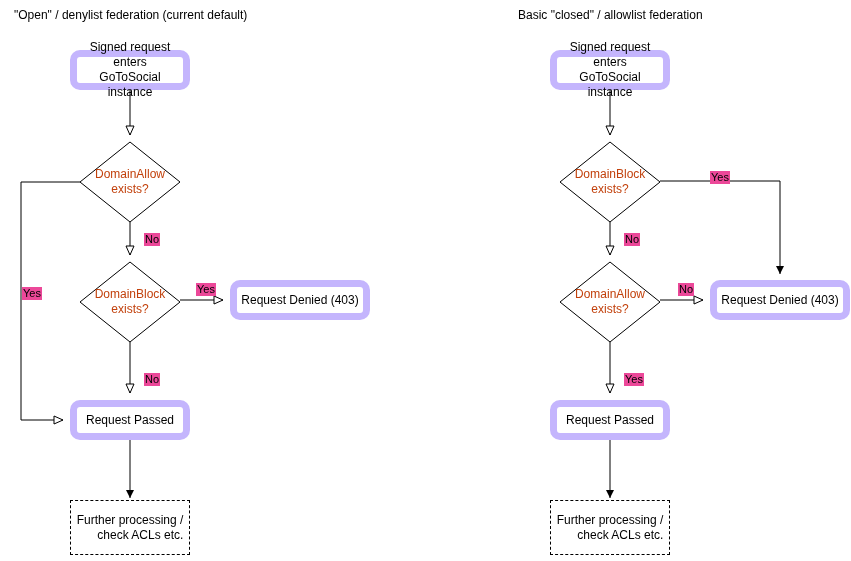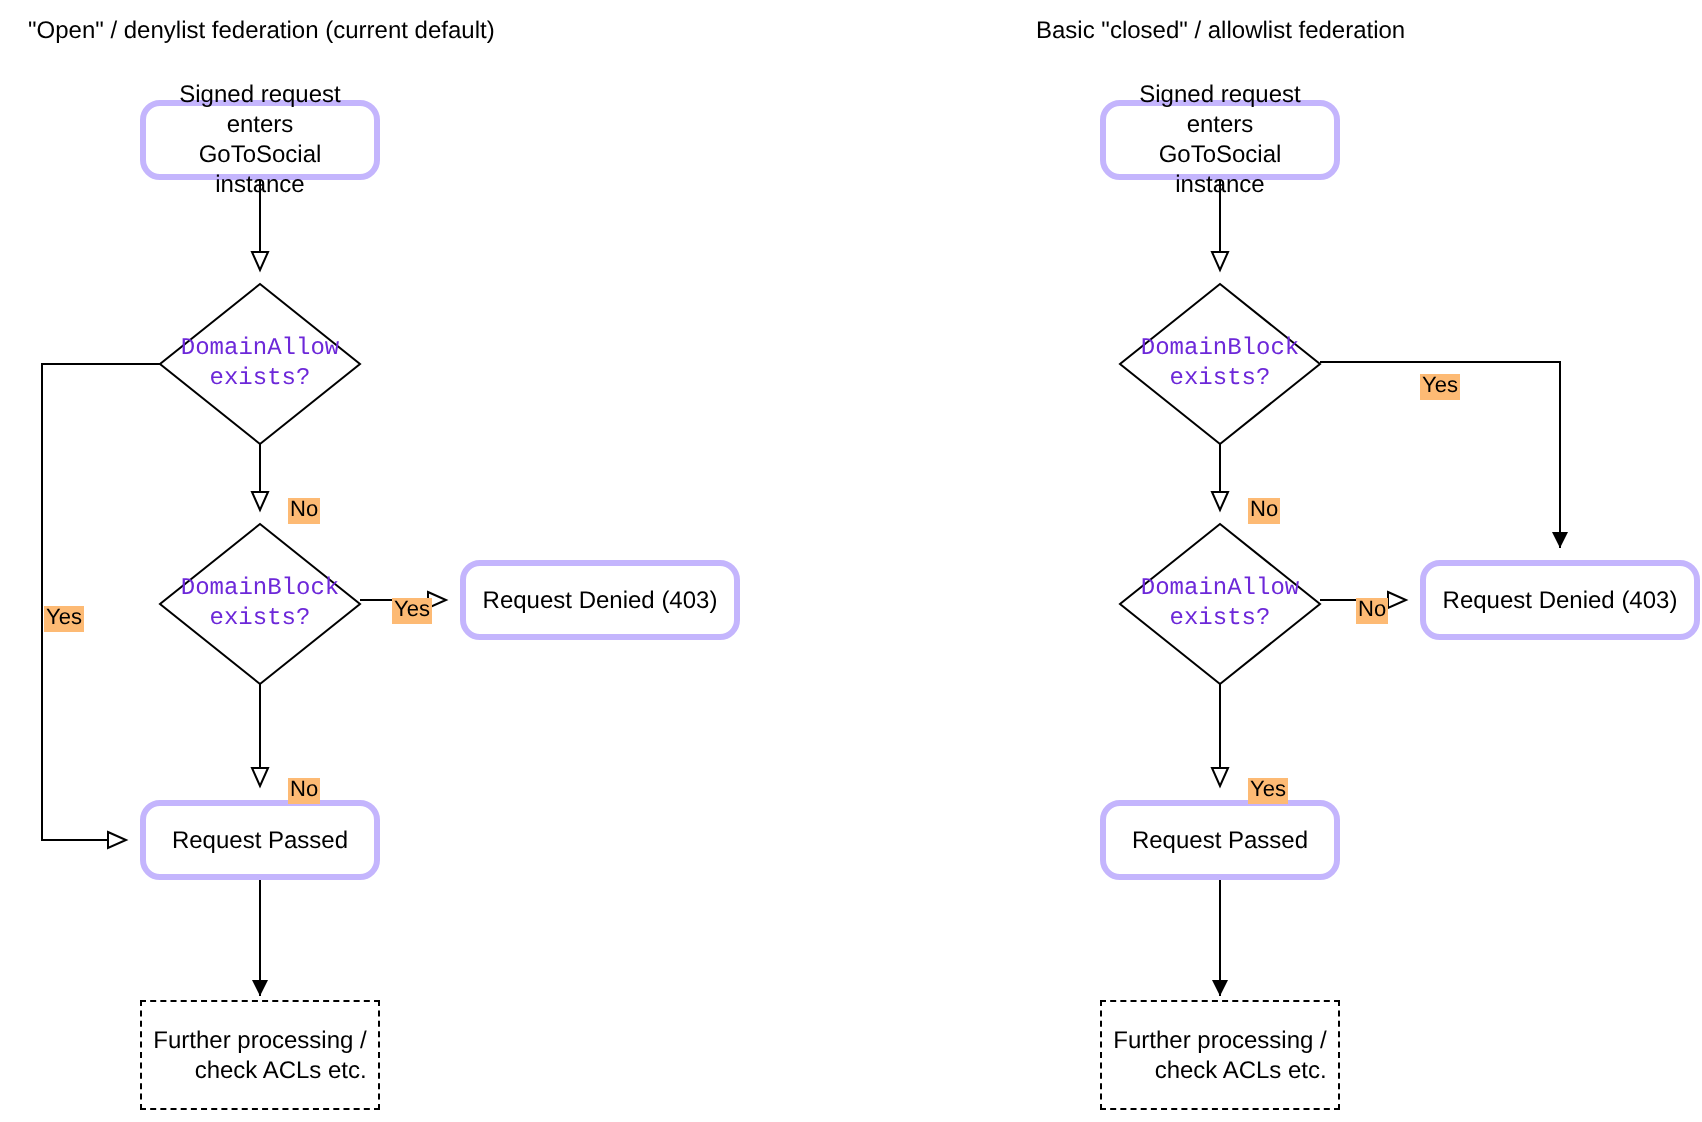--- a/index.html
+++ b/index.html
@@ -45,7 +45,7 @@
     background: #ffffff;
   }
   .node.rounded {
-    border: 3px solid #c4b5fd;
+    border: 7px solid #c4b5fd;
     border-radius: 10px;
     justify-content: center;
   }

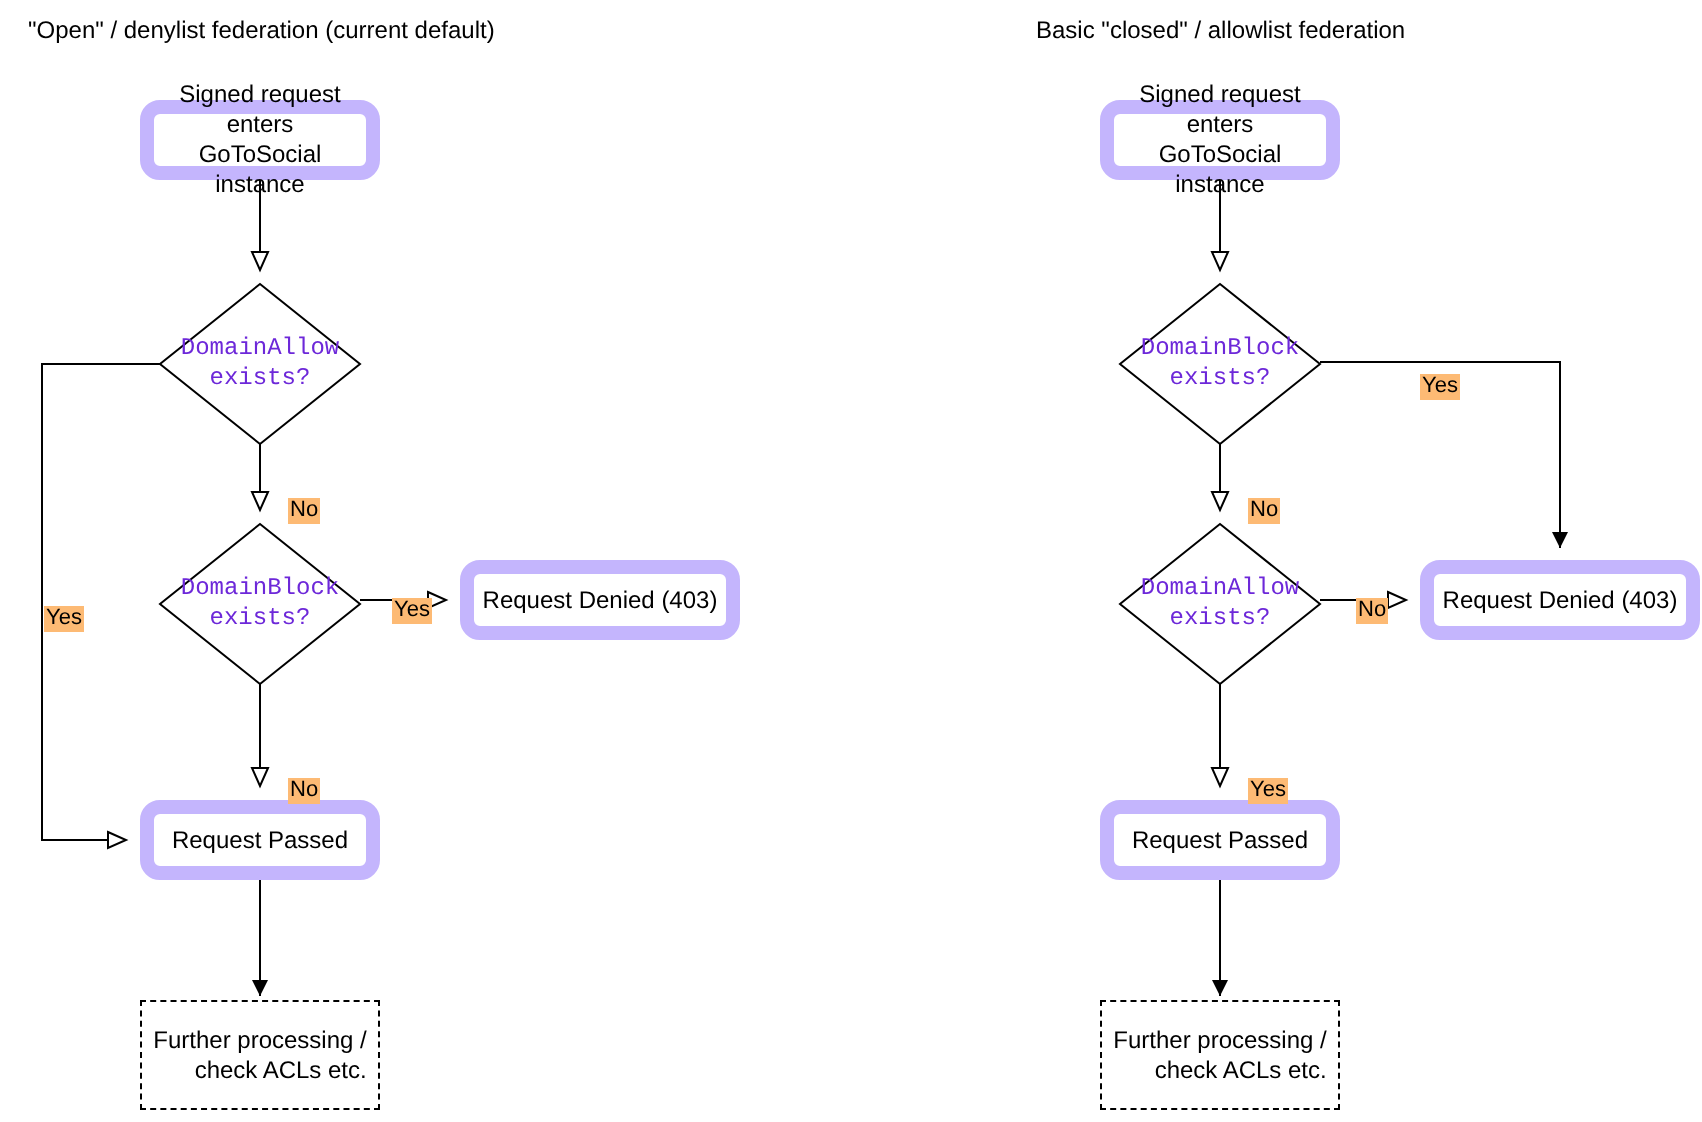--- a/index.html
+++ b/index.html
@@ -62,11 +62,10 @@
     line-height: 15px;
     text-align: center;
     white-space: pre-line;
-    color: #6d28d9;
+    color: #c2410c;
     display: flex;
     align-items: center;
     justify-content: center;
-    font-family: Liberation Mono, monospace;
   }
 
   .edge-label {

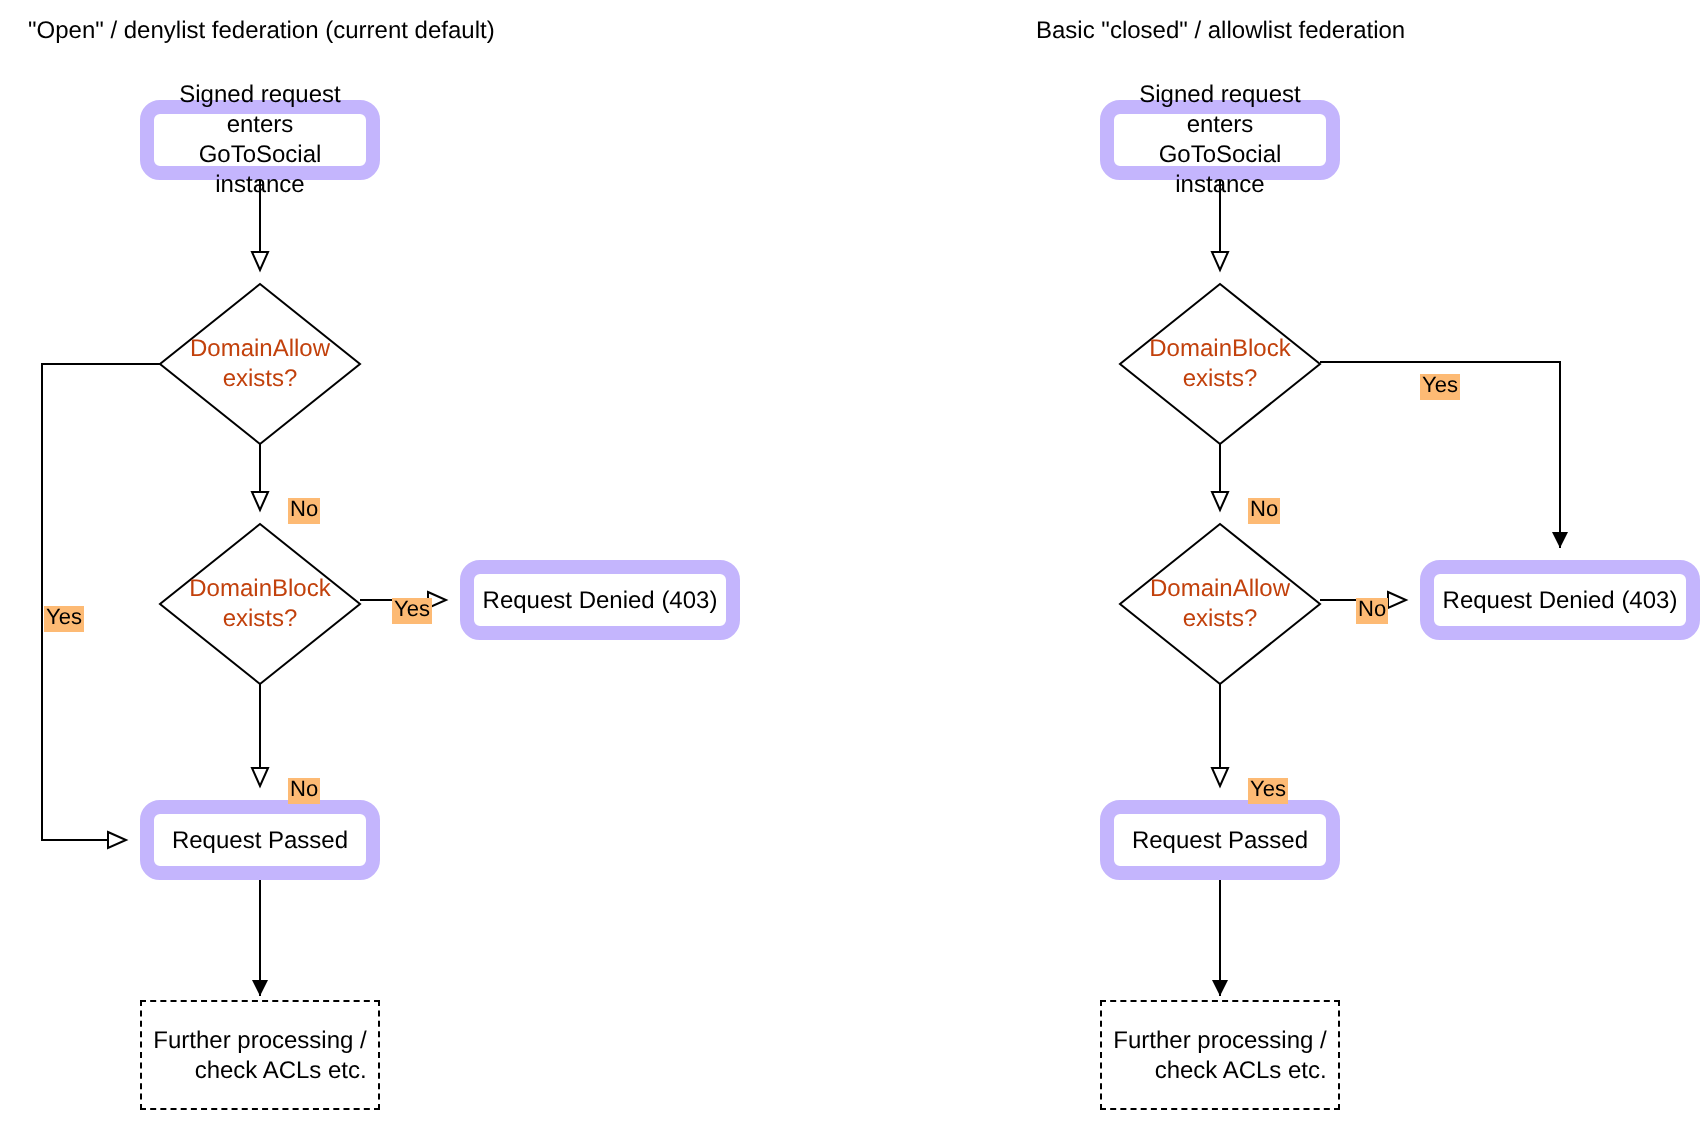--- a/index.html
+++ b/index.html
@@ -73,10 +73,9 @@
     font-size: 11px;
     line-height: 13px;
     color: #000000;
-    background: #fdba74;
+    background: #ec4899;
     padding: 0 1px;
     white-space: nowrap;
-    margin-top: 16px;
   }
 </style>
 </head>

